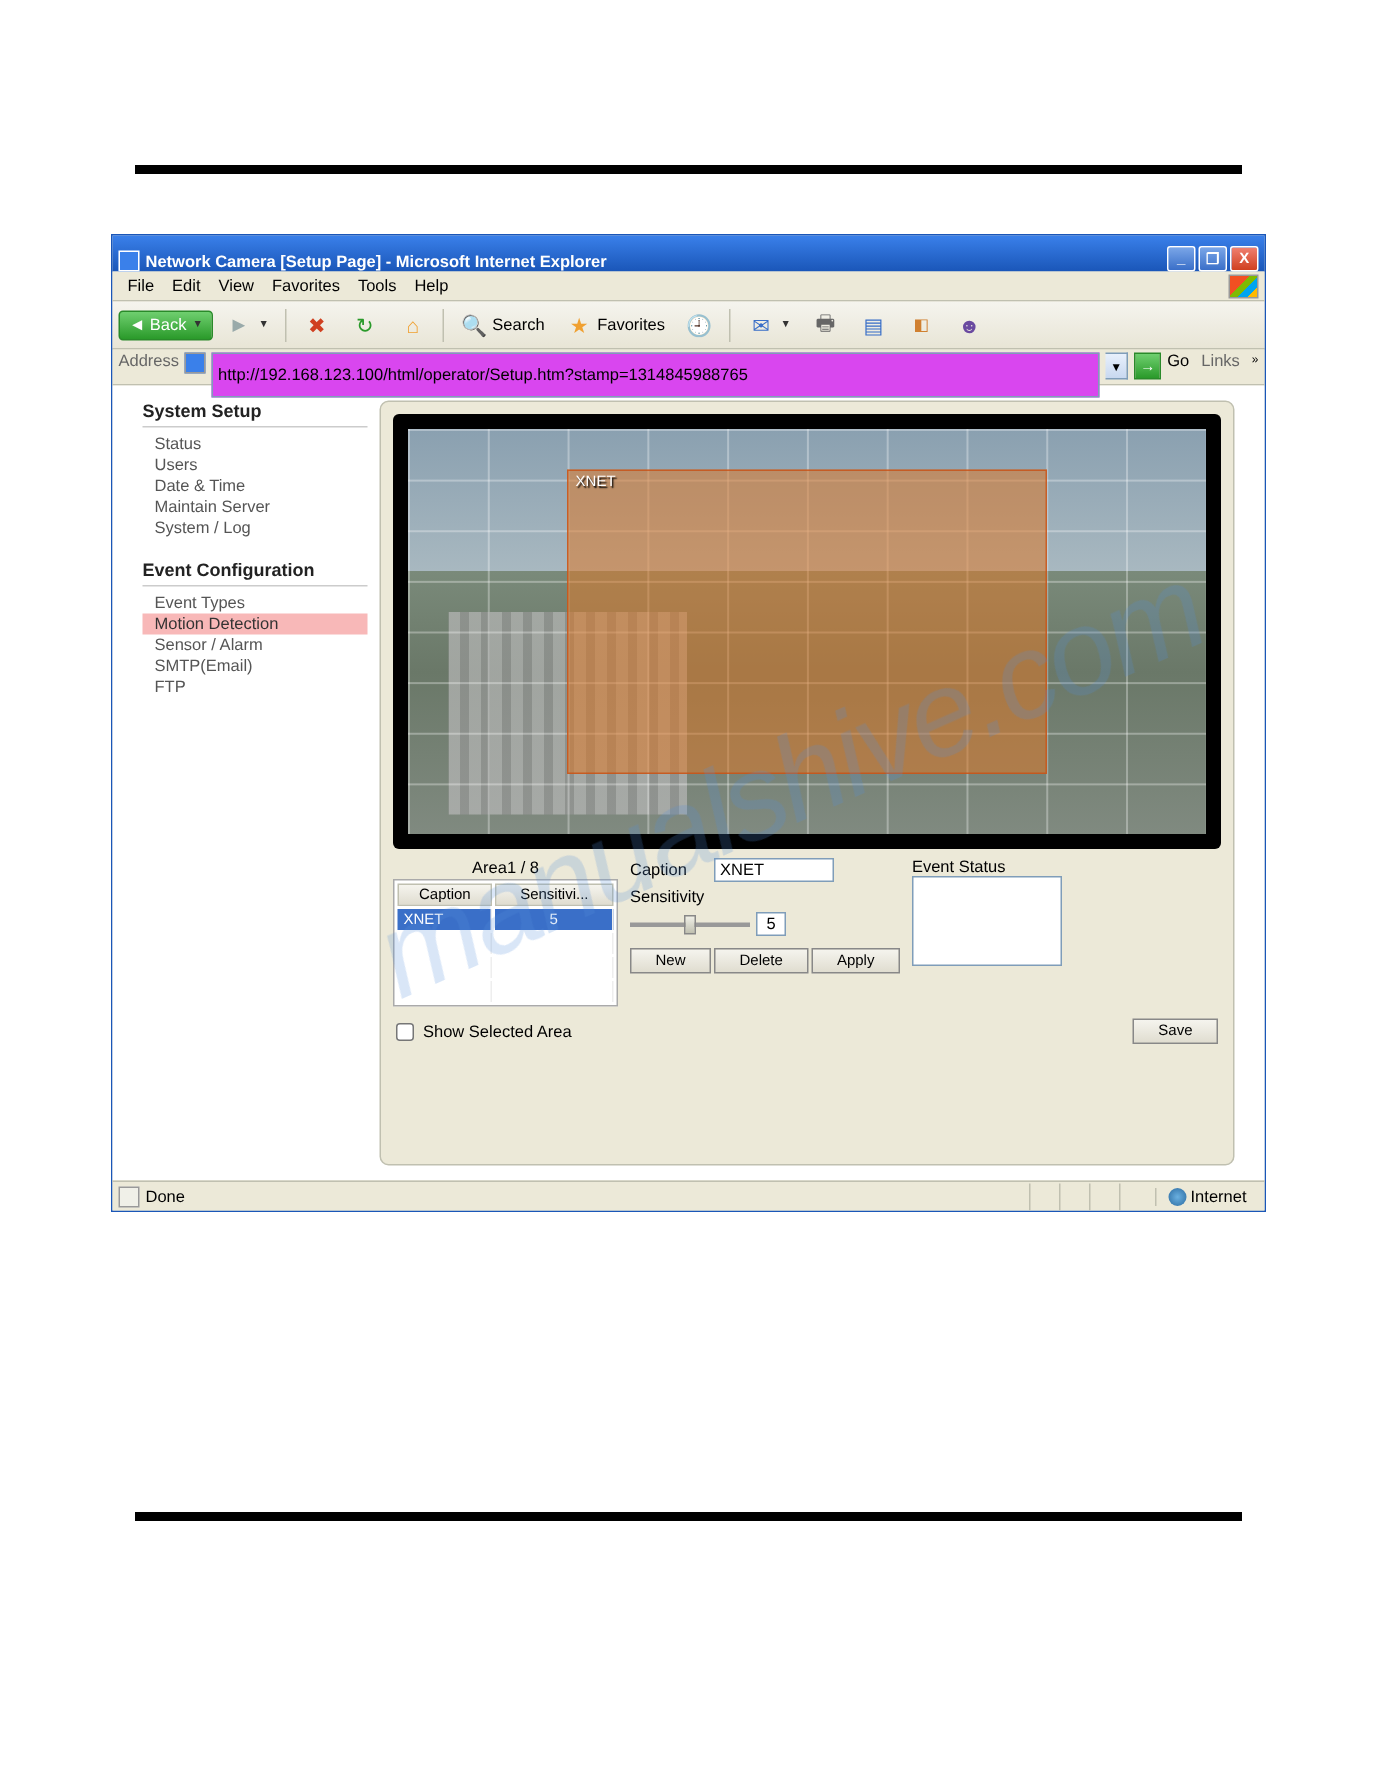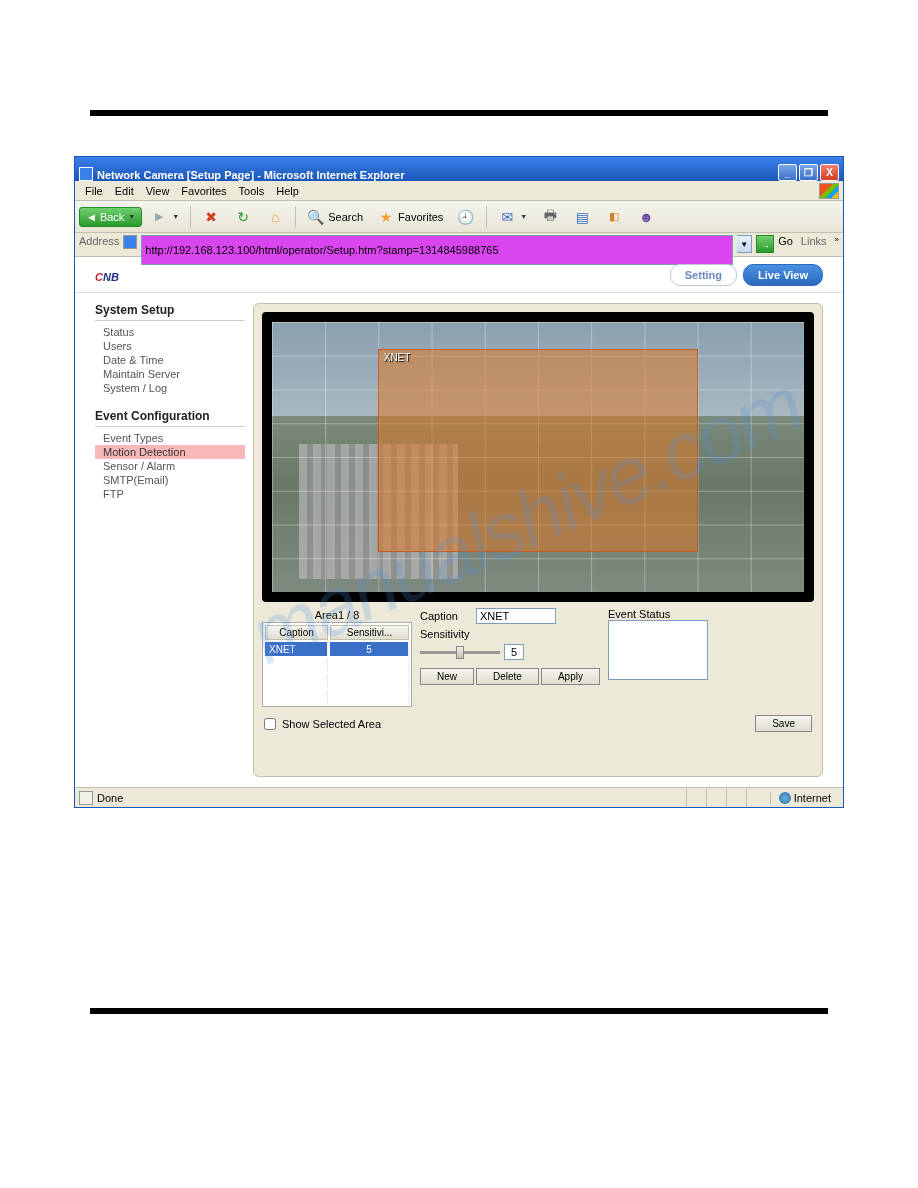--- a/index.html
+++ b/index.html
@@ -183,15 +183,6 @@
   </div>
 
   <div class="content">
-    <div class="header-row">
-      <span class="logo">
-        <span class="c">C</span><span class="n">N</span><span class="b">B</span>
-      </span>
-      <div class="hdr-btns">
-        <span class="hdr-btn setting">Setting</span>
-        <span class="hdr-btn live">Live View</span>
-      </div>
-    </div>
 
     <div class="main-area">
       <div class="sidebar">

